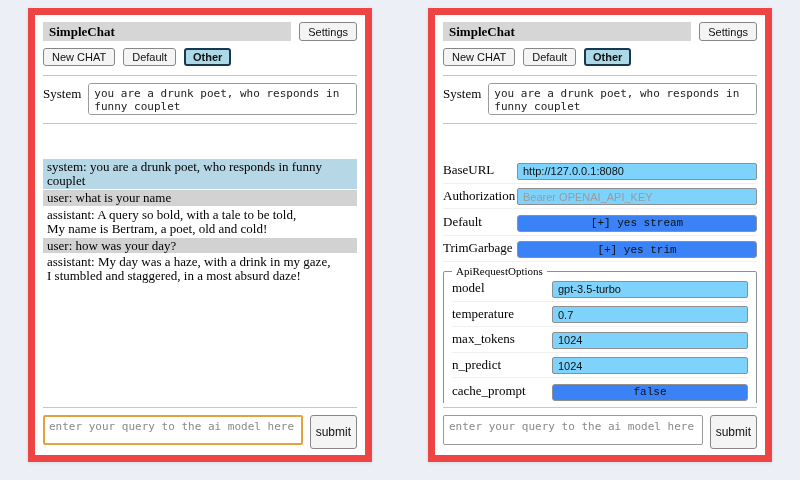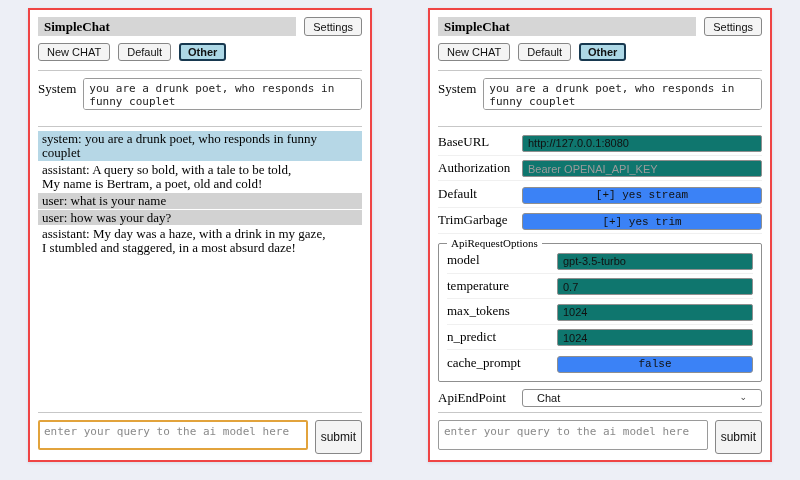--- a/index.html
+++ b/index.html
@@ -12,7 +12,7 @@
   .panel {
     width:344px; height:454px; box-sizing:border-box;
     background:#ffffff;
-    border:2px solid #ef4444;
+    border:7px solid #ef4444;
     box-shadow:0 1px 3px rgba(40,50,90,.10);
     padding:6px 8px;
     display:flex; flex-direction:column;

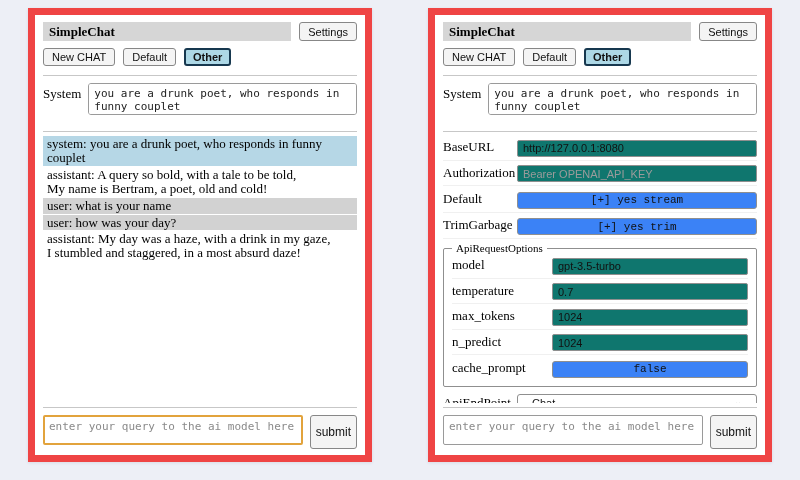--- a/index.html
+++ b/index.html
@@ -32,7 +32,7 @@
   .toolbar .btn.active { background:#add8e6; border:2px solid #17384f; padding:0 7px;font-weight:bold; }
   hr.rule { border:none; border-top:1px solid #c7c7c7; margin:4px 0; }
   
-  .system-row { display:flex; gap:7px; margin:3px 0 12px; }
+  .system-row { display:flex; gap:7px; margin:3px 0 4px; }
   .lbl { font-size:13px; color:#000; }
   .system-row .lbl { padding-top:3px; }
   textarea.mono, .mono {

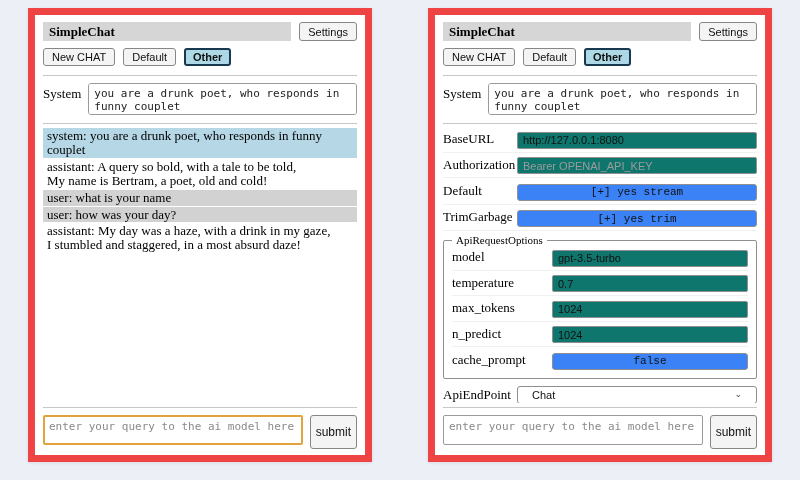--- a/index.html
+++ b/index.html
@@ -44,7 +44,7 @@
     color:#222; background:#fff;
   }
   
-  .content { flex:1; overflow:hidden; }
+  .content { flex:1; overflow:hidden;margin-top:31px; }
   
   .msg { font-size:13px; line-height:1.07; padding:1px 4px; margin-bottom:1px; white-space:pre-line; color:#000; }
   .msg.system { background:#b6d7e6; }

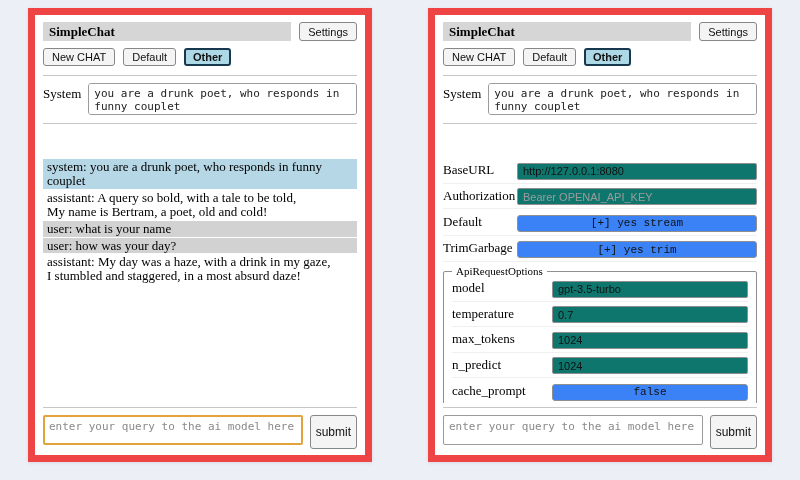--- a/index.html
+++ b/index.html
@@ -57,7 +57,7 @@
     width:100%; box-sizing:border-box; height:17px;
     border:1px solid #8f8f8f; border-radius:2px;
     font-family:"Liberation Sans", sans-serif; font-size:11px;
-    padding:1px 5px; color:#111; background:#0f766e;
+    padding:1px 5px; color:#111; background:#7dd3fc;
   }
   input.txt::placeholder { color:#9b9b9b; }
   button.toggle {

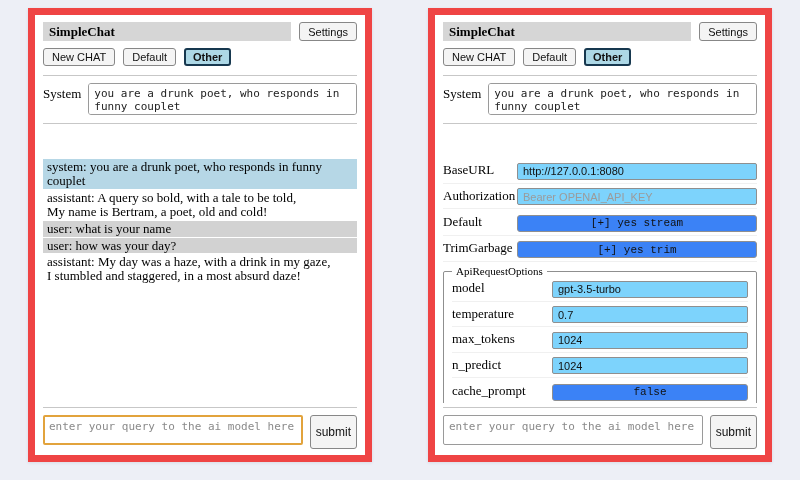--- a/index.html
+++ b/index.html
@@ -113,9 +113,9 @@
     <hr class="rule">
     <div class="content">
       <div class="msg system">system: you are a drunk poet, who responds in funny couplet</div>
+      <div class="msg user">user: what is your name</div>
       <div class="msg assistant">assistant: A query so bold, with a tale to be told,
 My name is Bertram, a poet, old and cold!</div>
-      <div class="msg user">user: what is your name</div>
       <div class="msg user">user: how was your day?</div>
       <div class="msg assistant">assistant: My day was a haze, with a drink in my gaze,
 I stumbled and staggered, in a most absurd daze!</div>

